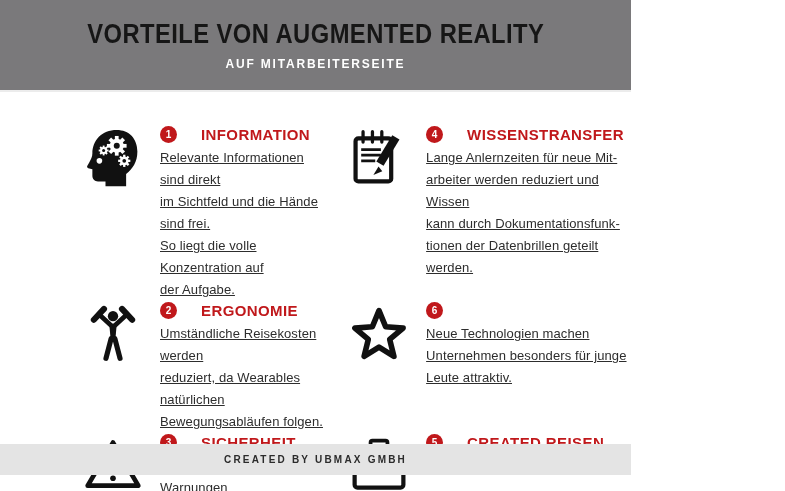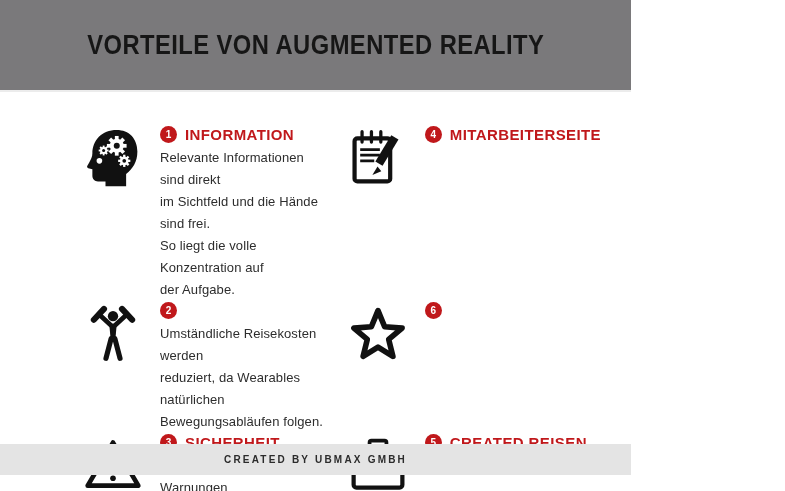--- a/index.html
+++ b/index.html
@@ -139,6 +139,7 @@
 
   <header class="header">
     <h1 class="title">VORTEILE VON AUGMENTED REALITY</h1>
+    <div class="subtitle">AUF MITARBEITERSEITE</div>
   </header>
 
   <main class="content">

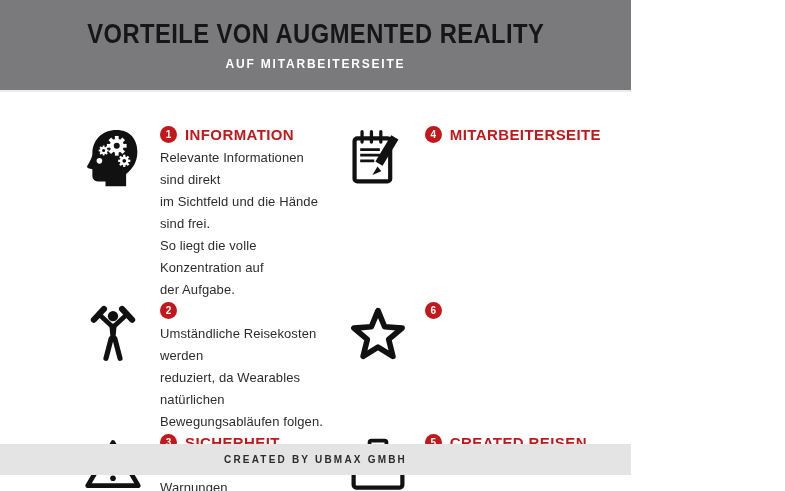--- a/index.html
+++ b/index.html
@@ -96,7 +96,7 @@
     justify-content: center;
   }
   .item-title {
-    margin: 0;
+    margin: 16px;
     font-size: 15px;
     font-weight: bold;
     color: var(--accent-red);

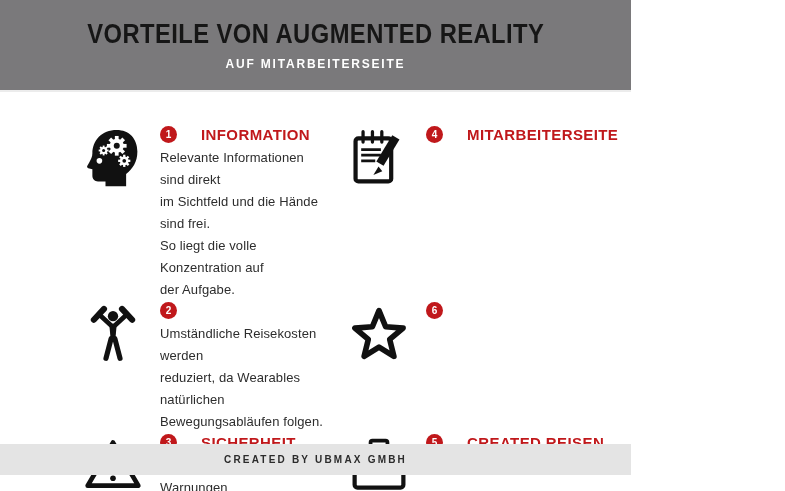--- a/index.html
+++ b/index.html
@@ -234,7 +234,7 @@
       <div class="item-text">
         <div class="item-head">
           <span class="badge">4</span>
-          <h2 class="item-title">MITARBEITERSEITE</h2>
+          <h2 class="item-title">WISSENSTRANSFER</h2>
         </div>
       </div>
     </section>

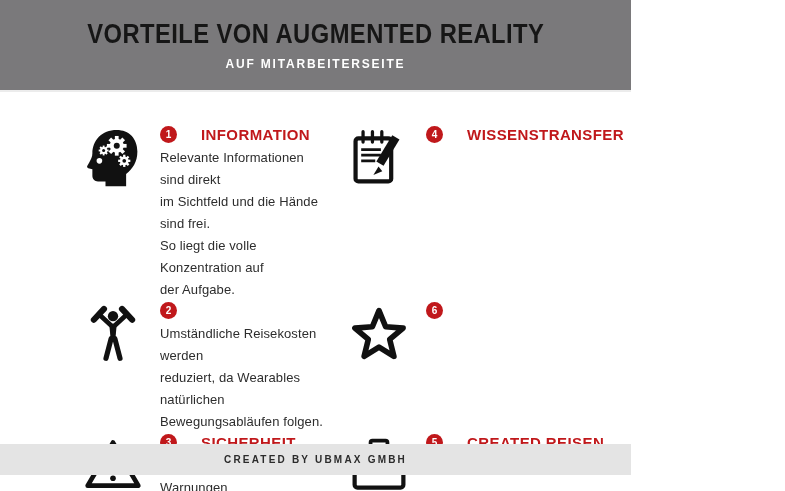--- a/index.html
+++ b/index.html
@@ -110,6 +110,7 @@
     color: var(--text-dark);
     letter-spacing: 0.1px;
     white-space: pre-line;
+    text-decoration: underline;
   }
 
   

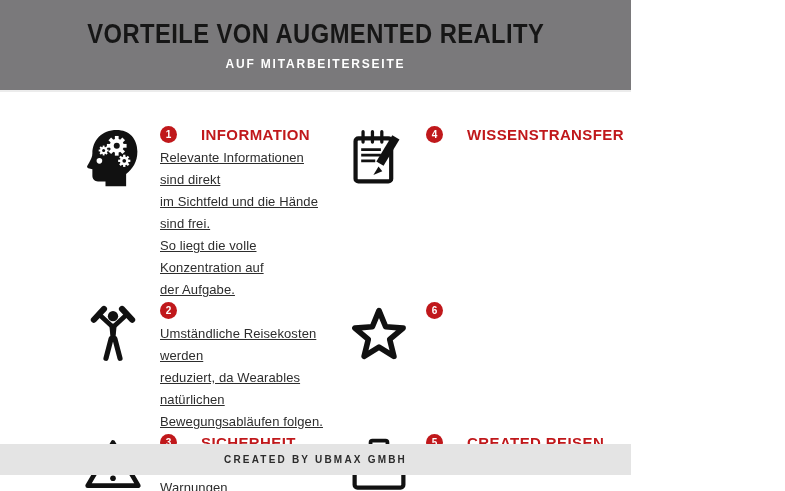--- a/index.html
+++ b/index.html
@@ -237,6 +237,10 @@
           <span class="badge">4</span>
           <h2 class="item-title">WISSENSTRANSFER</h2>
         </div>
+        <p class="item-body">Lange Anlernzeiten für neue Mit-
+arbeiter werden reduziert und Wissen
+kann durch Dokumentationsfunk-
+tionen der Datenbrillen geteilt werden.</p>
       </div>
     </section>
 

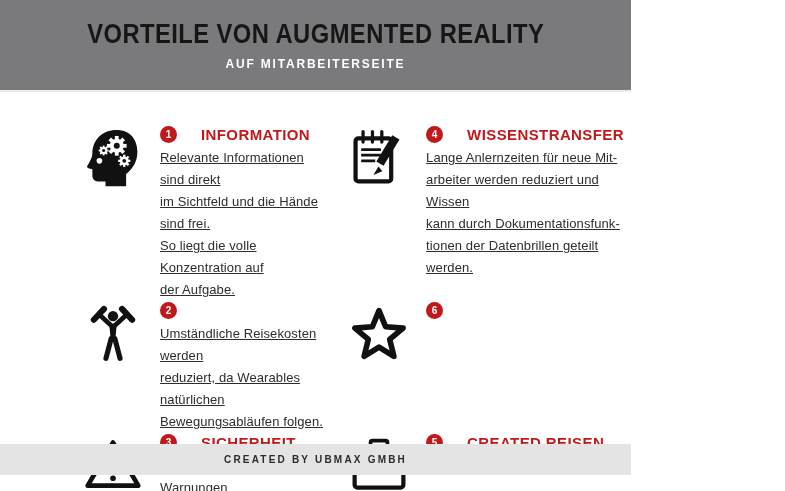--- a/index.html
+++ b/index.html
@@ -195,6 +195,7 @@
       <div class="item-text">
         <div class="item-head">
           <span class="badge">2</span>
+          <h2 class="item-title">ERGONOMIE</h2>
         </div>
         <p class="item-body">Umständliche Reisekosten werden
 reduziert, da Wearables natürlichen

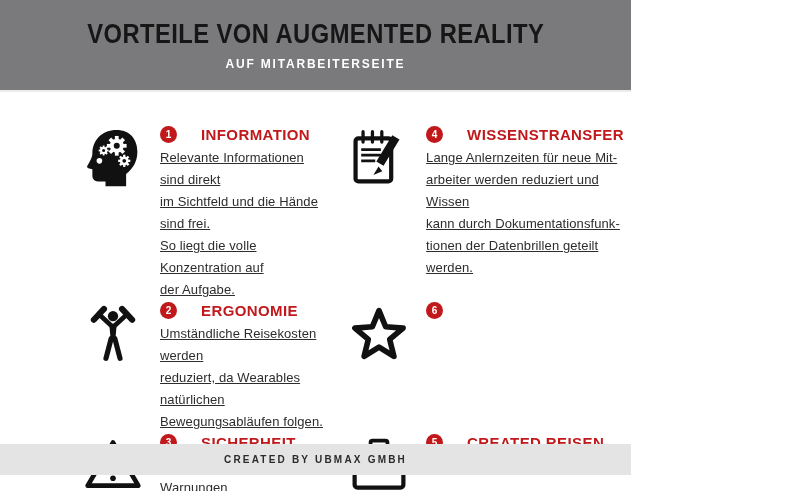--- a/index.html
+++ b/index.html
@@ -255,6 +255,9 @@
         <div class="item-head">
           <span class="badge">6</span>
         </div>
+        <p class="item-body">Neue Technologien machen
+Unternehmen besonders für junge
+Leute attraktiv.</p>
       </div>
     </section>
 

